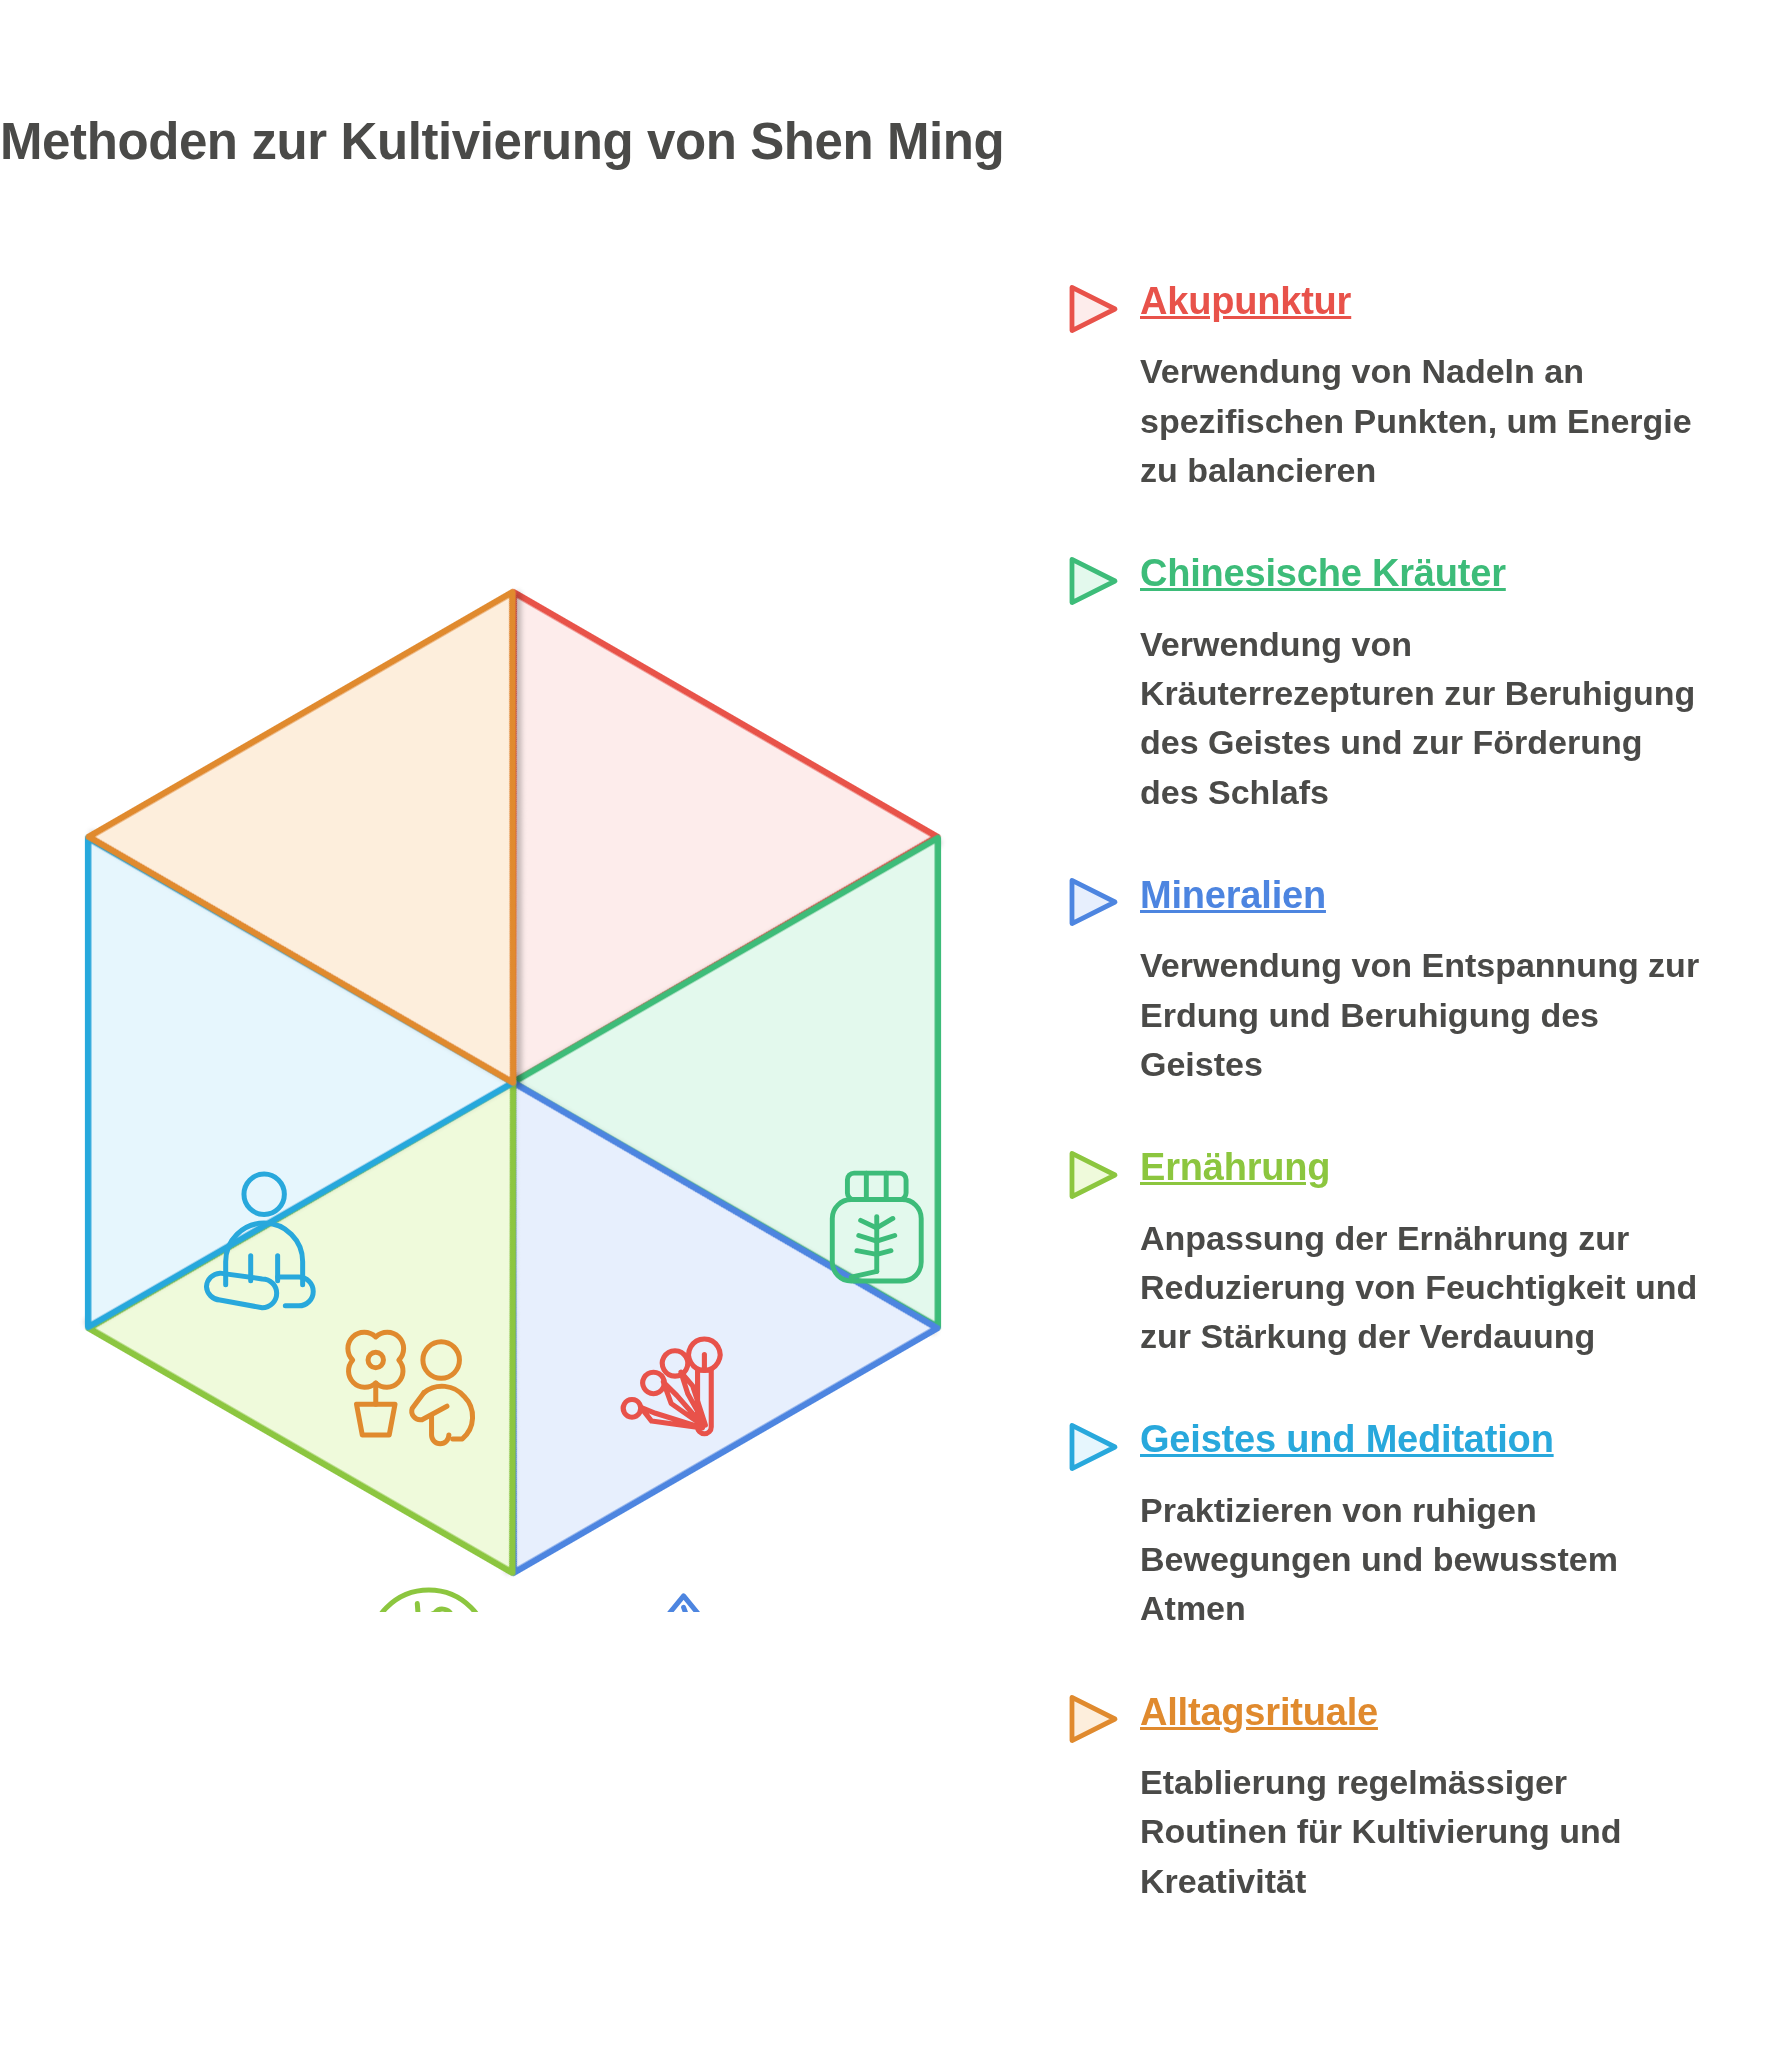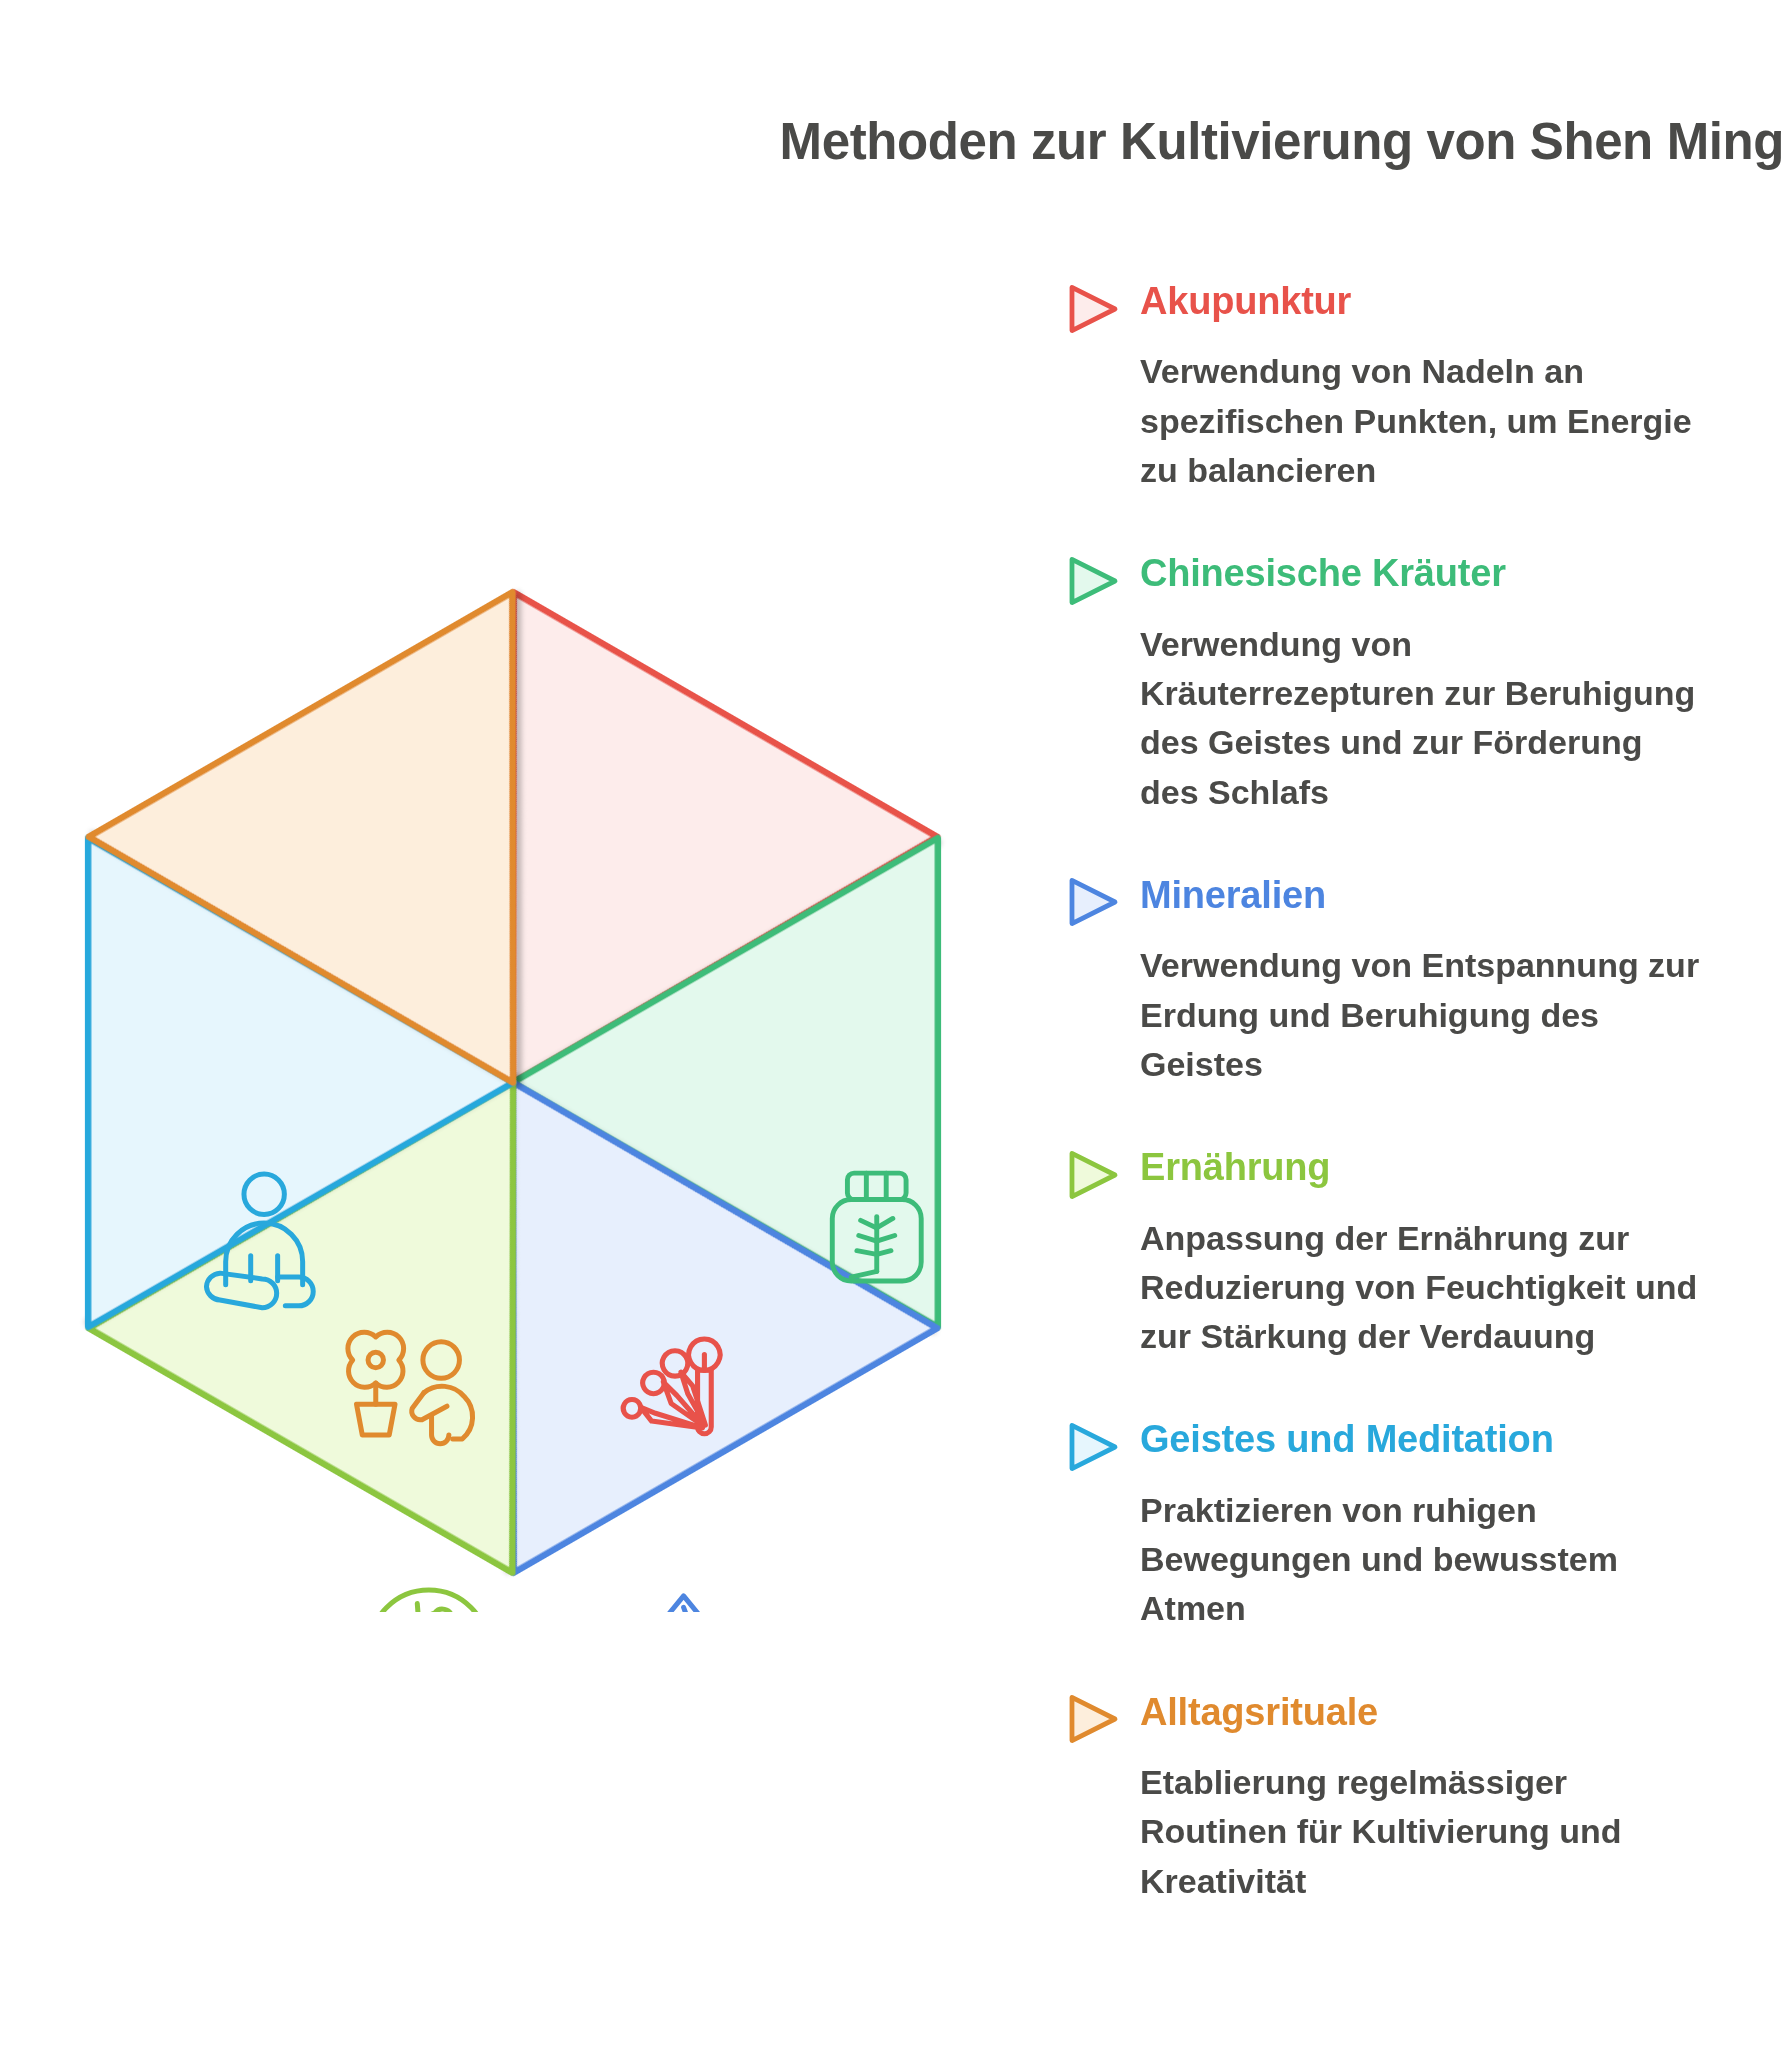--- a/index.html
+++ b/index.html
@@ -23,7 +23,7 @@
     left: 0;
     top: 112px;
     width: 1784px;
-    text-align: right;
+    text-align: left;
     font-size: 51px;
     font-weight: 700;
     color: #4a4a48;

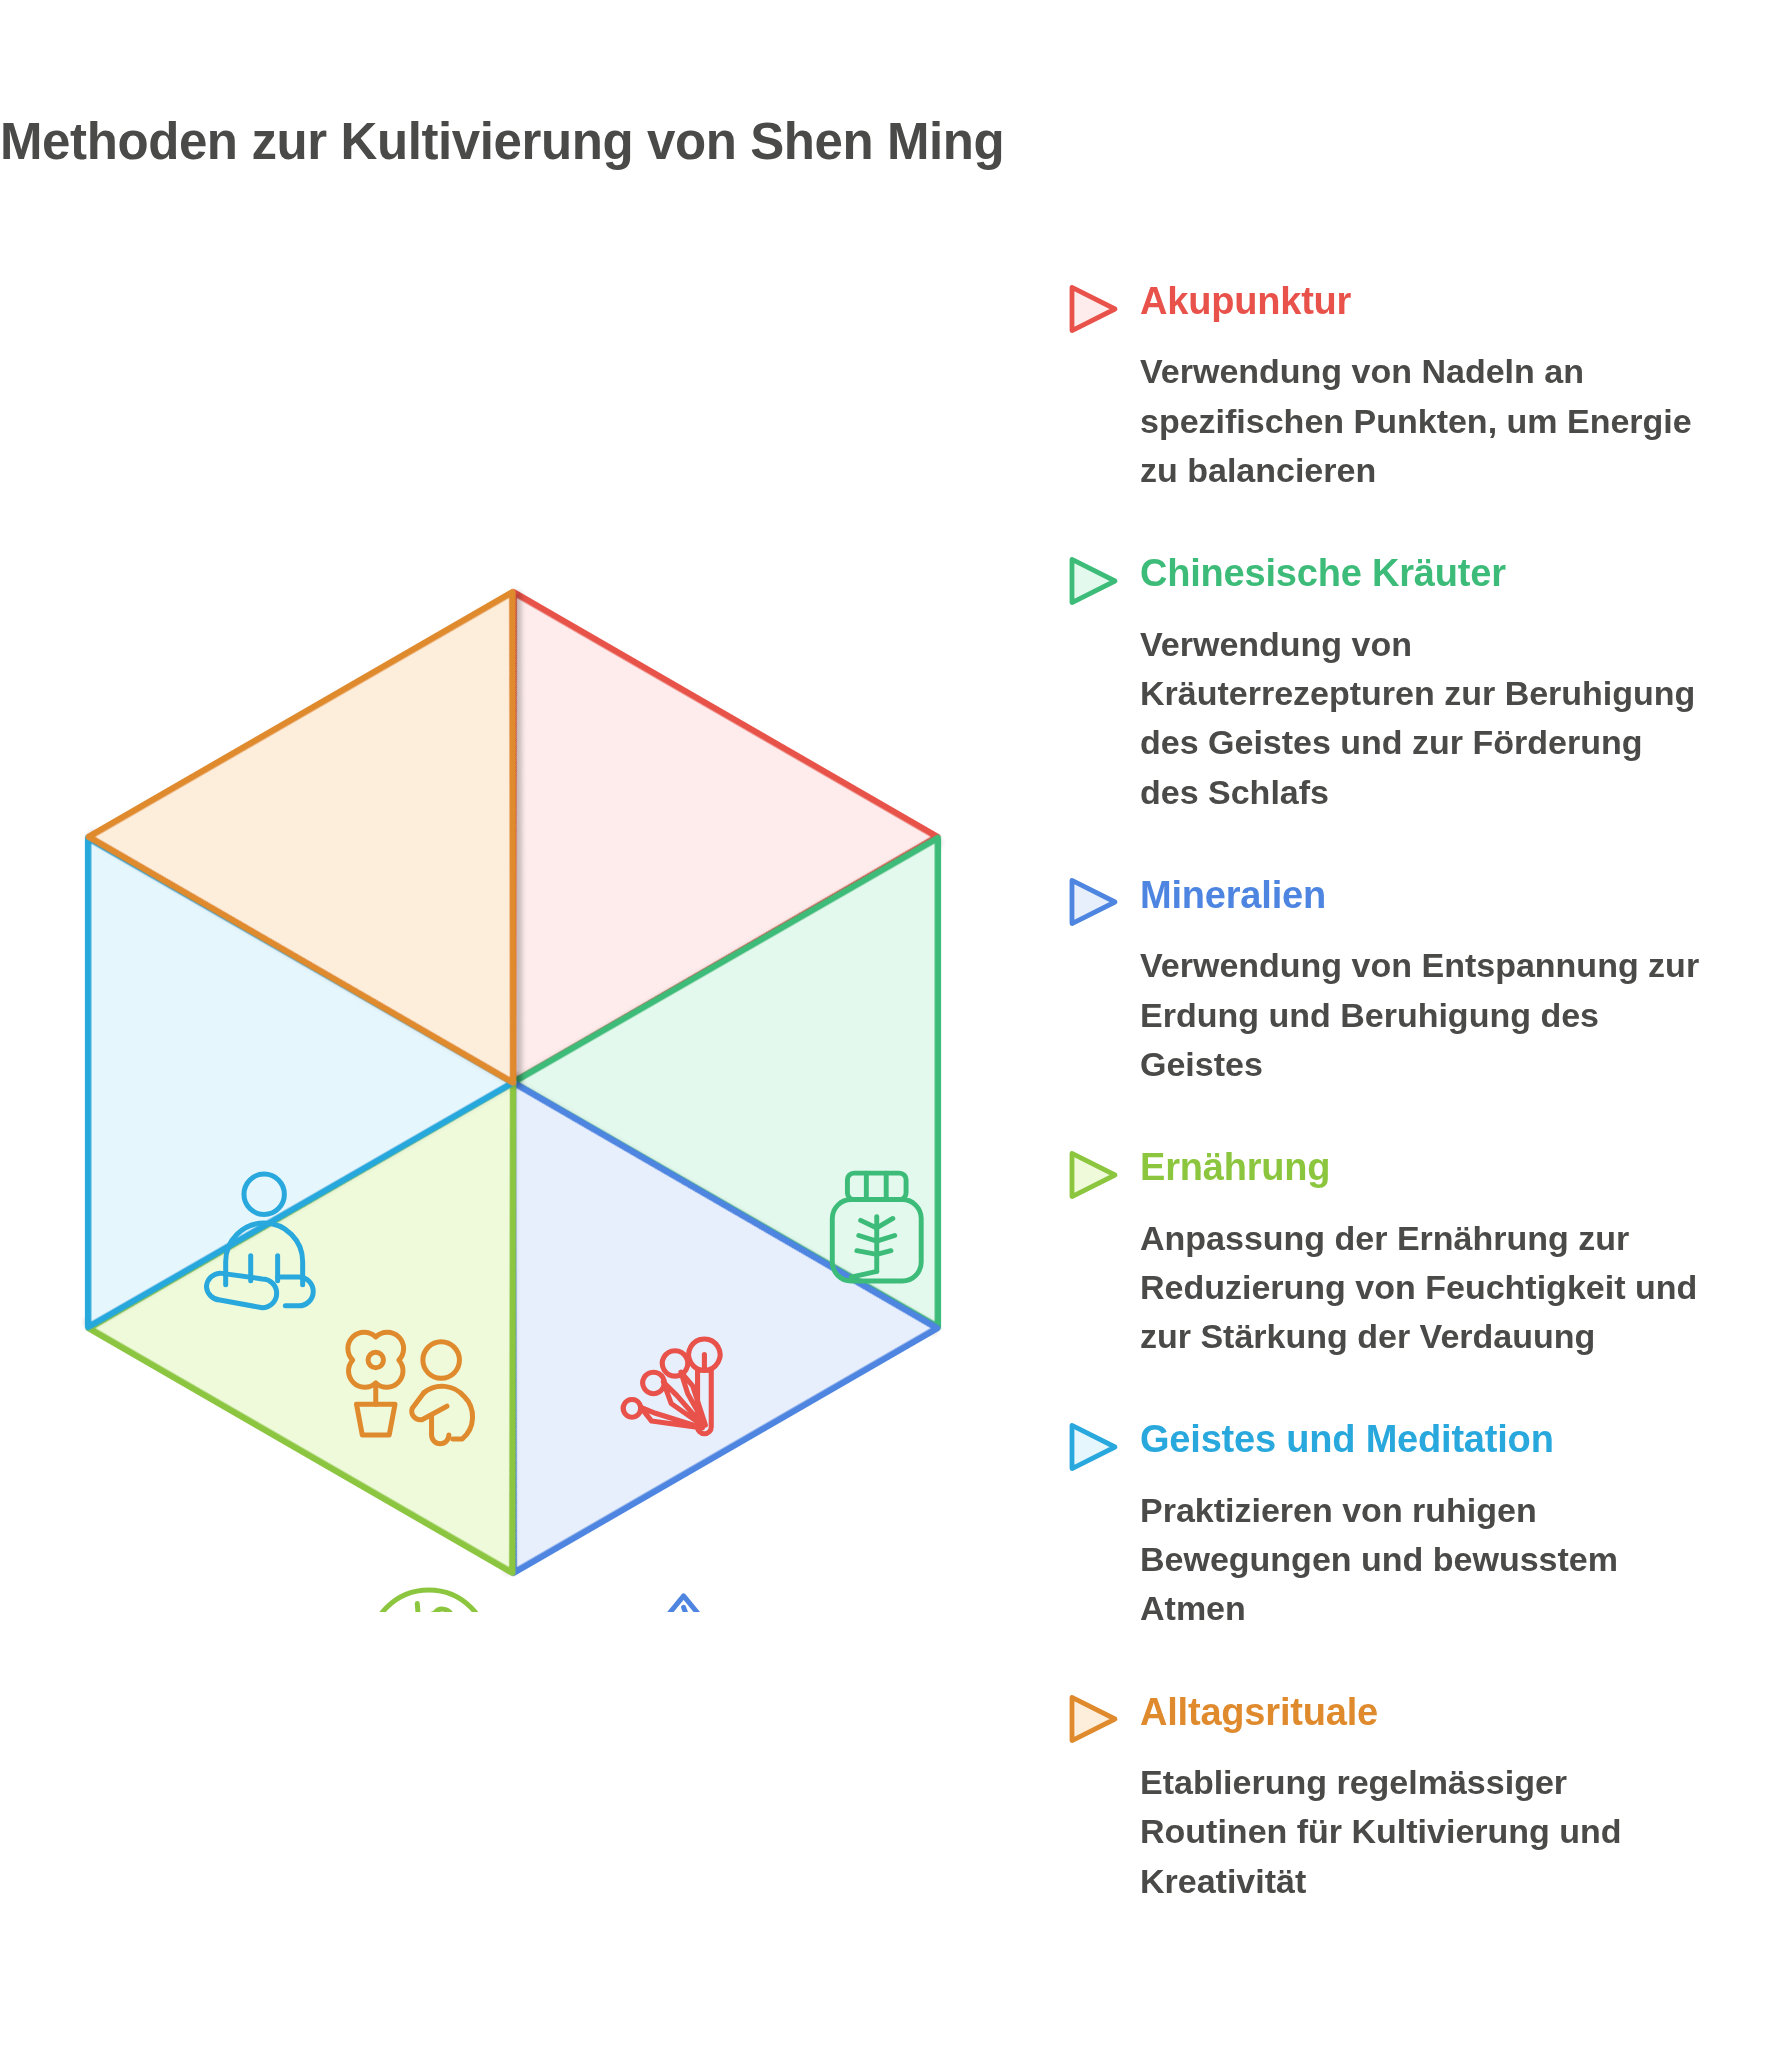--- a/index.html
+++ b/index.html
@@ -68,6 +68,7 @@
     line-height: 1.05;
     white-space: nowrap;
     letter-spacing: -0.2px;
+    text-decoration: underline;
   }
   .item-desc {
     margin-left: 72px;

